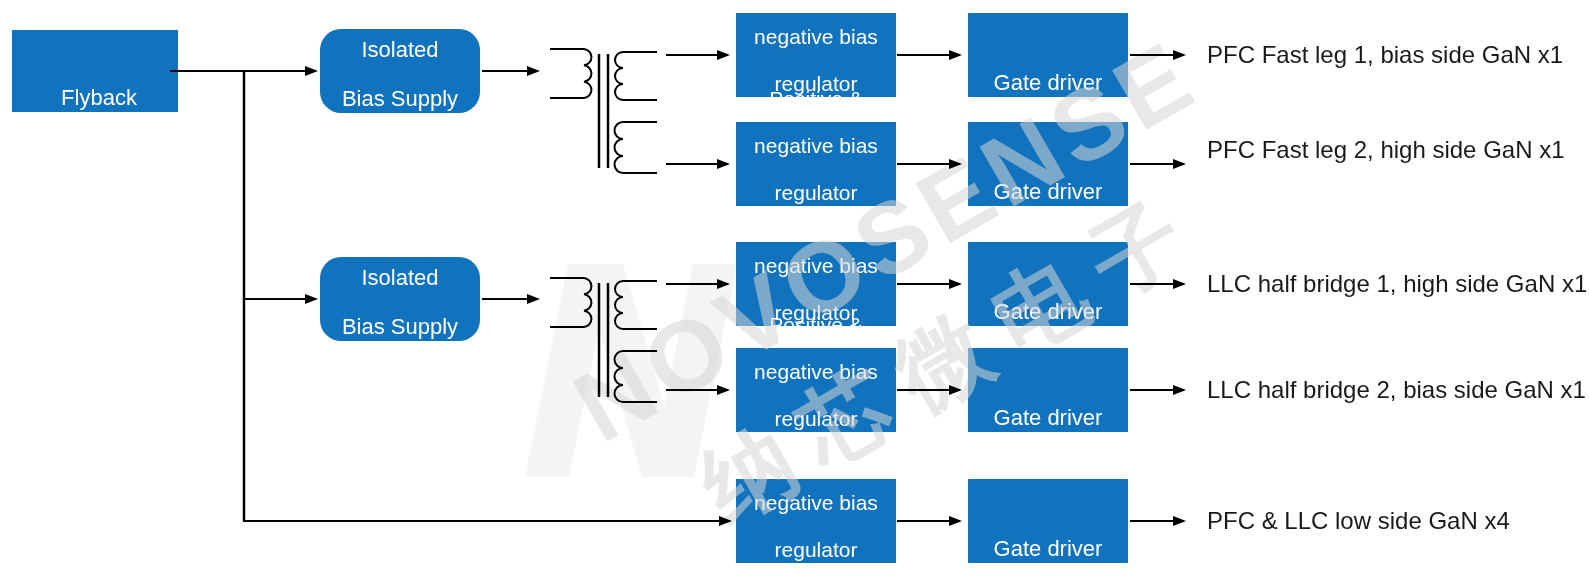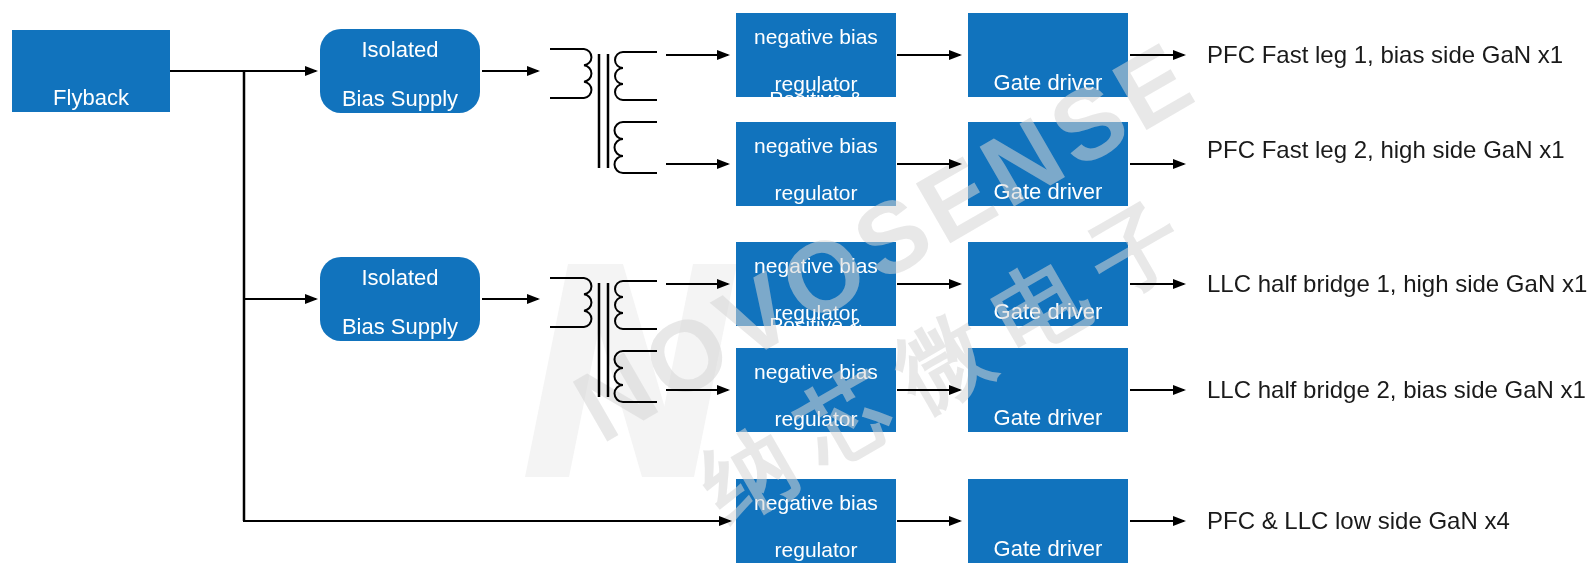--- a/index.html
+++ b/index.html
@@ -103,7 +103,7 @@
     <polygon points="140,235 183,22 227,22 184,235" fill="#f4f4f4"></polygon>
   </svg>
 
-  <div class="block blk-1line" style="left:12px; top:30px; width:158px; height:82px;">
+  <div class="block blk-1line" style="left:12px; top:30px; width:158px; height:82px;padding-left:8px;">
     <span>Flyback</span>
   </div>
 

